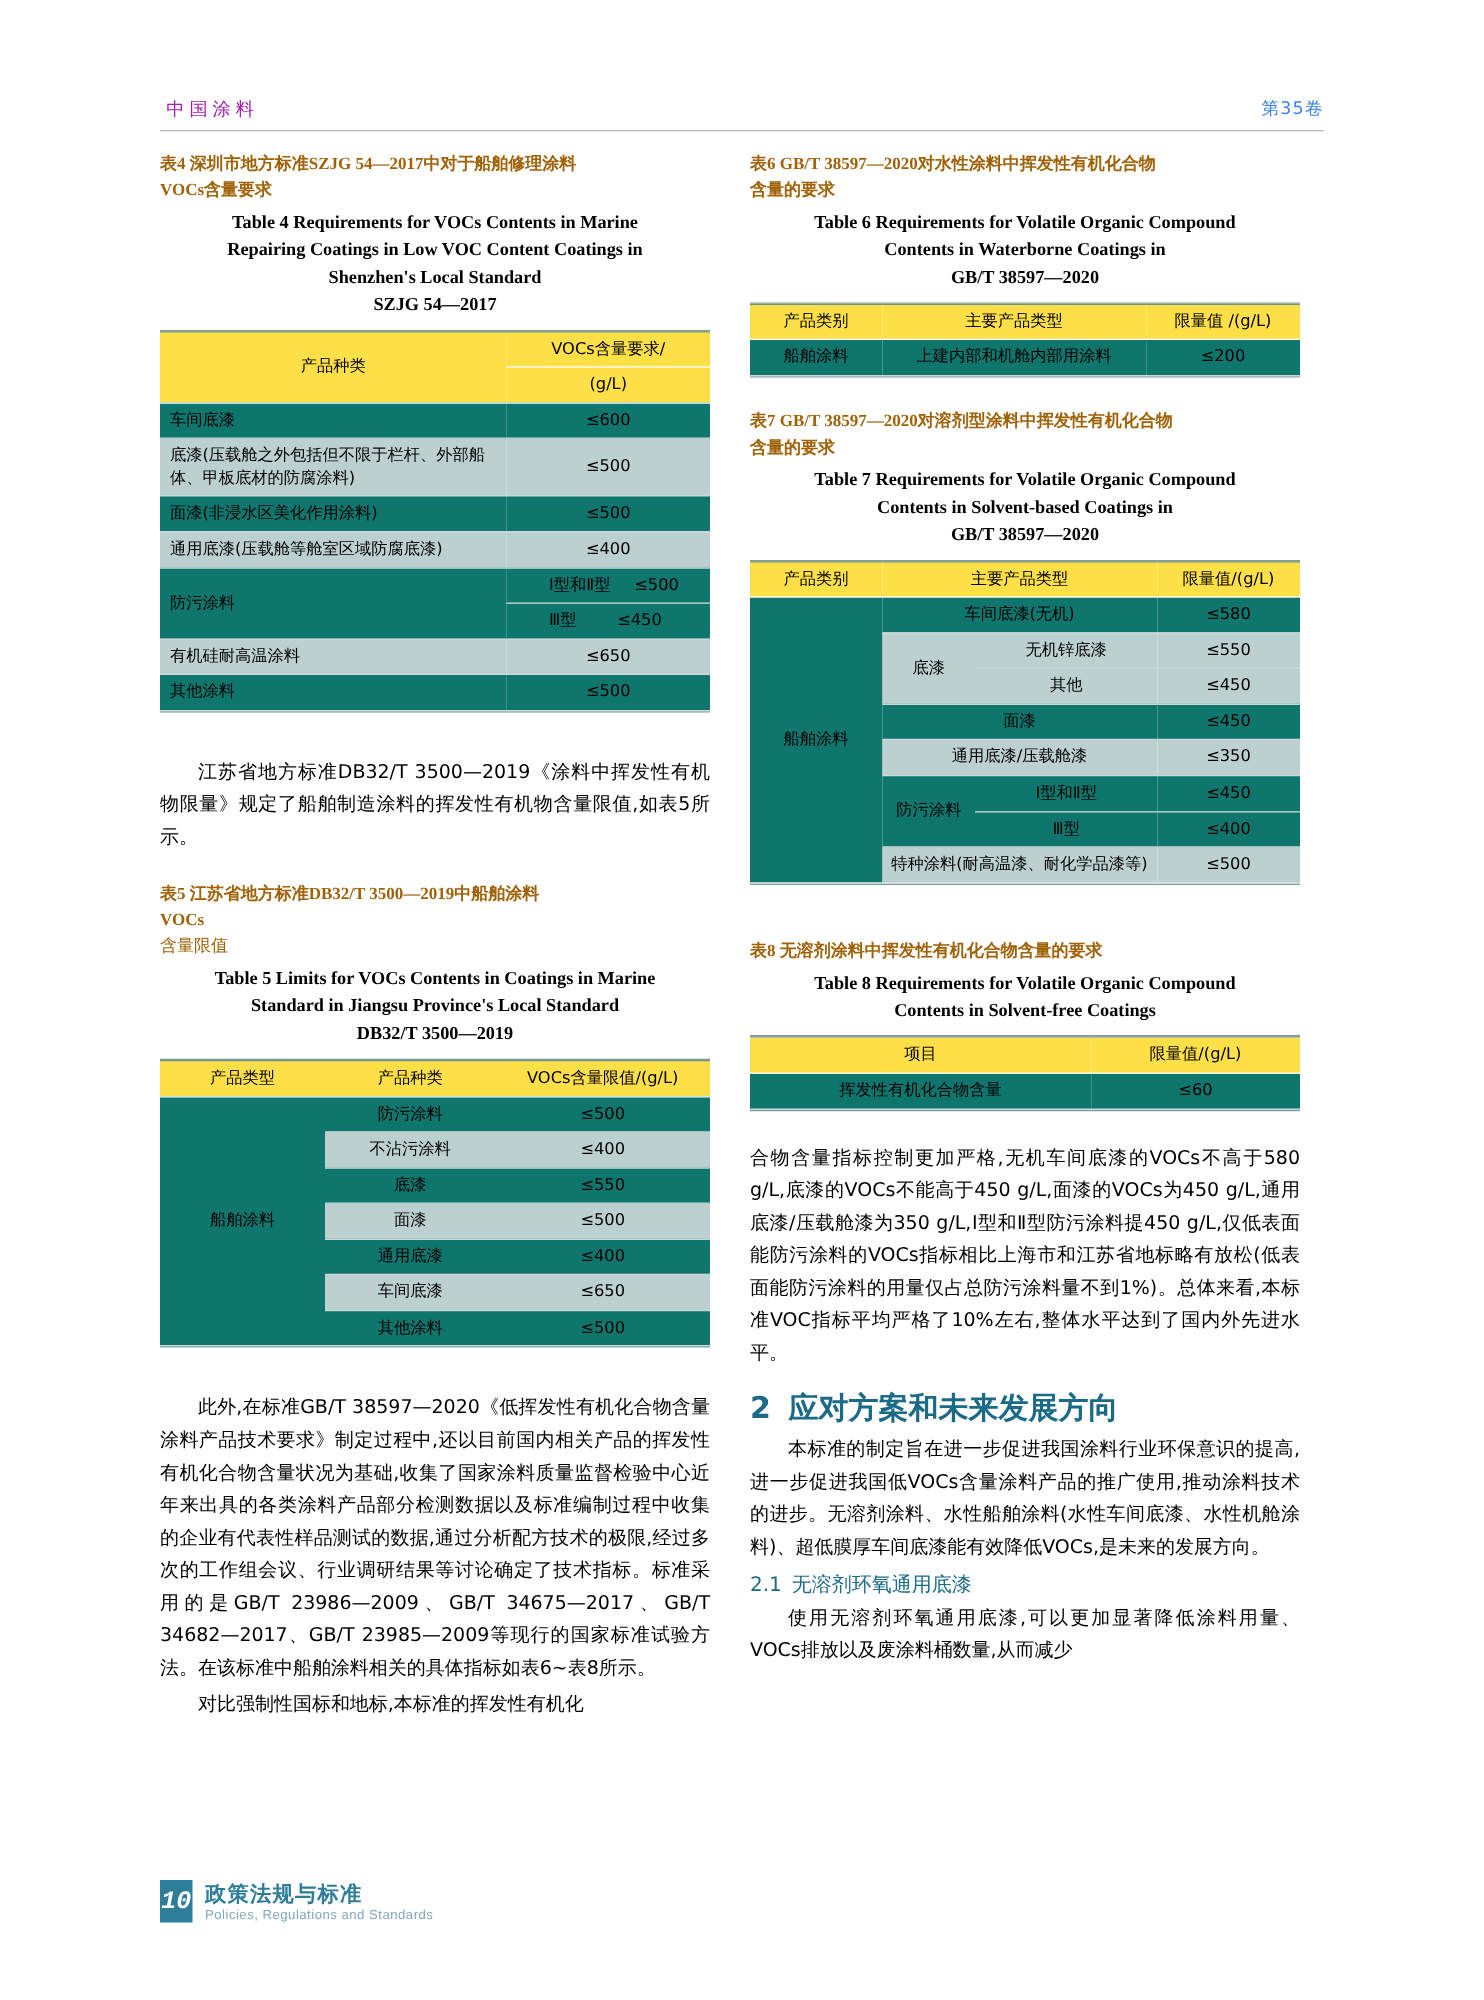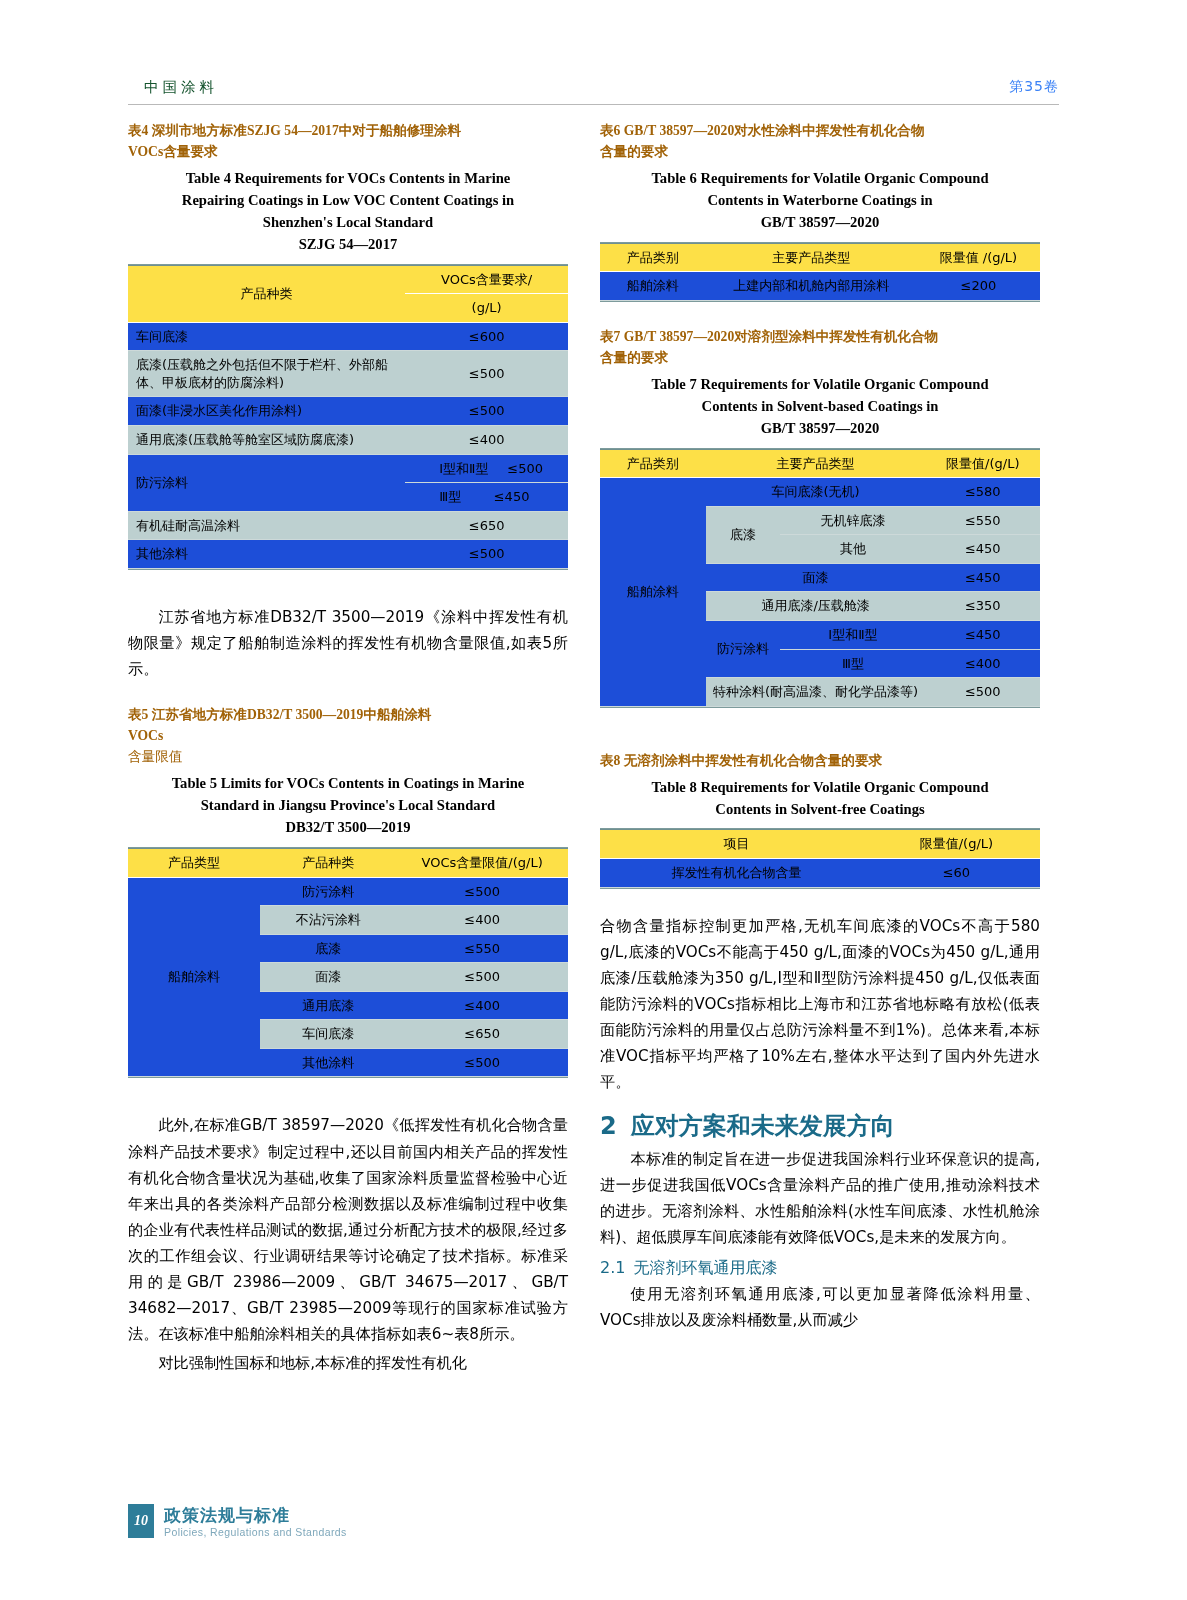--- a/index.html
+++ b/index.html
@@ -21,9 +21,9 @@
     height:26px;
   }
   .runhead .left{
-    position:absolute;left:16px;top:0;
+    position:absolute;left:5px;top:0;
     font-family:Liberation Sans, sans-serif;
-    font-size:14.5px;letter-spacing:4px;color:#14532d;
+    font-size:14.5px;letter-spacing:4px;color:#a21caf;
   }
   .runhead .right{
     position:absolute;right:0;top:0;

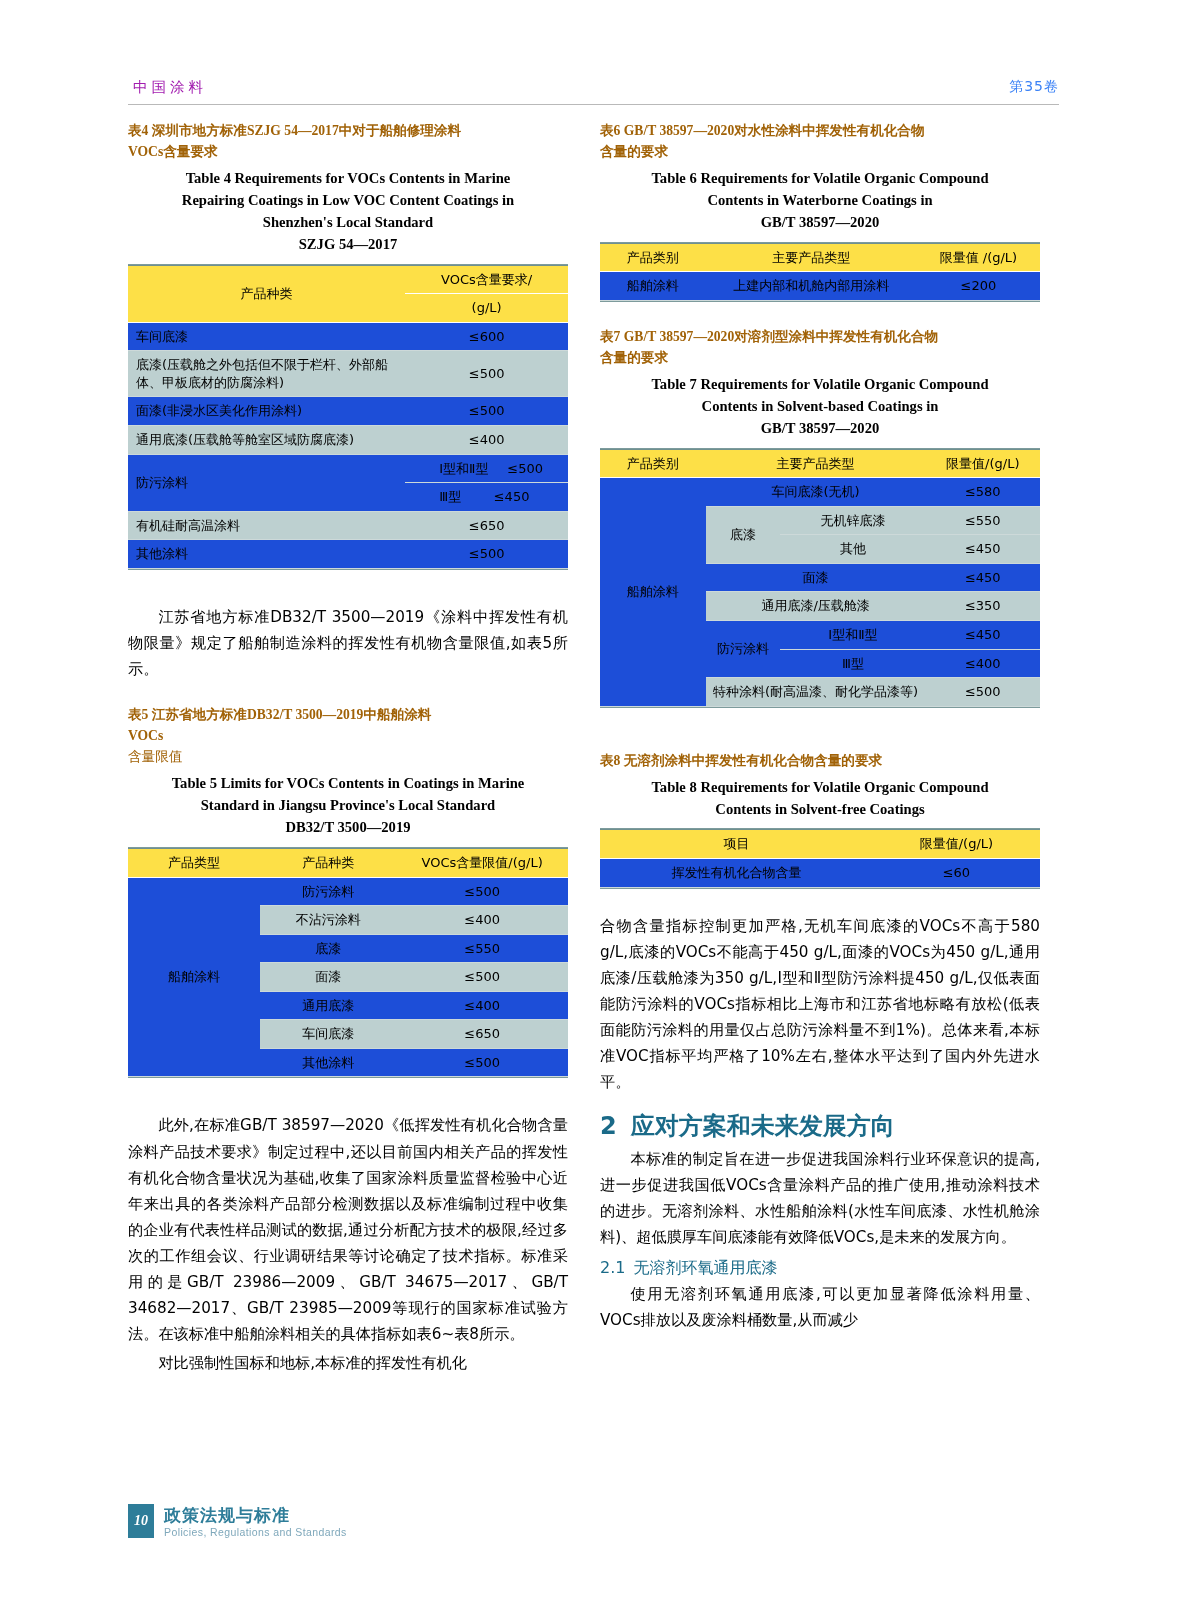--- a/index.html
+++ b/index.html
@@ -81,7 +81,7 @@
     border-bottom:1px solid #ffffff;
   }
   tbody td{
-    background:#1d4ed8;
+    background:#0f766e;
     border-left:none;border-right:none;
     border-top:1px solid #cdd9d9;
     border-bottom:1px solid #cdd9d9;

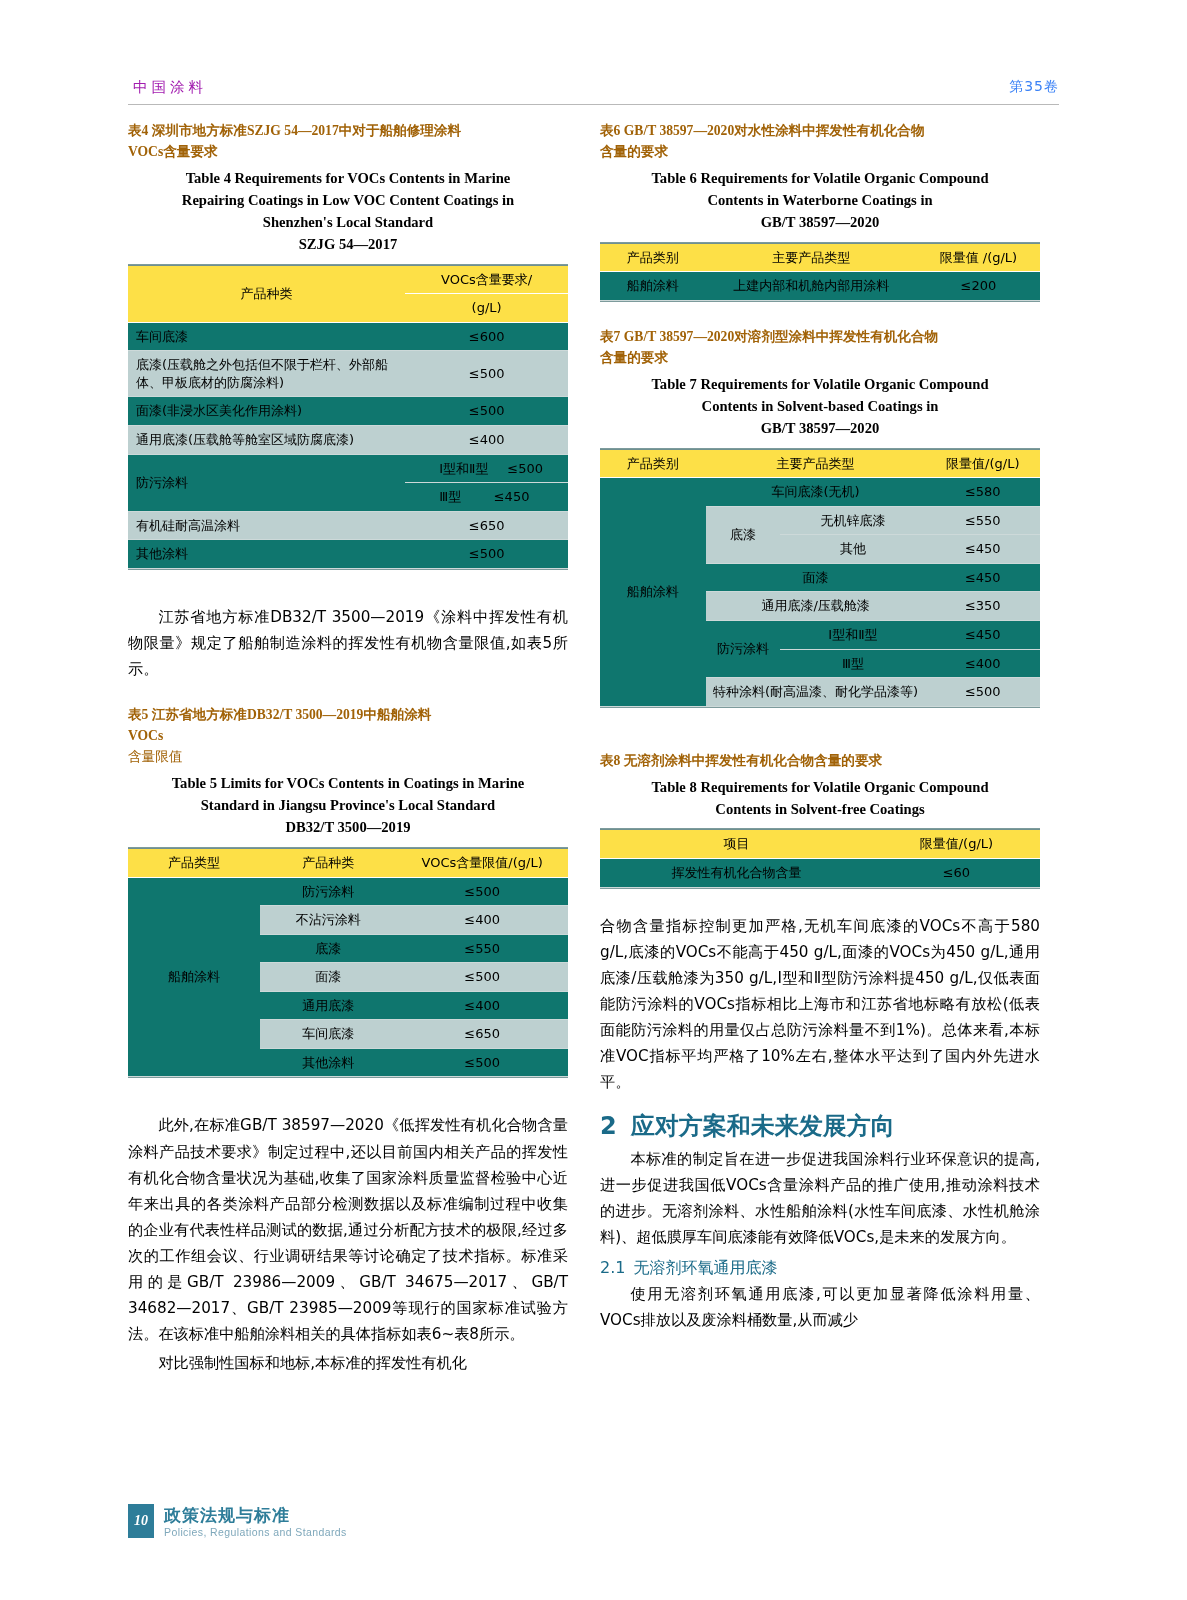--- a/index.html
+++ b/index.html
@@ -134,7 +134,7 @@
   .footer .pg{
     position:absolute;left:0;top:0;width:26px;height:34px;
     color:#fff;font-style:italic;font-weight:bold;
-    font-family:Liberation Serif, serif;font-size:14px;
+    font-family:Liberation Mono, monospace;font-size:20px;
     display:flex;align-items:center;justify-content:center;
   }
   .footer .cn{

